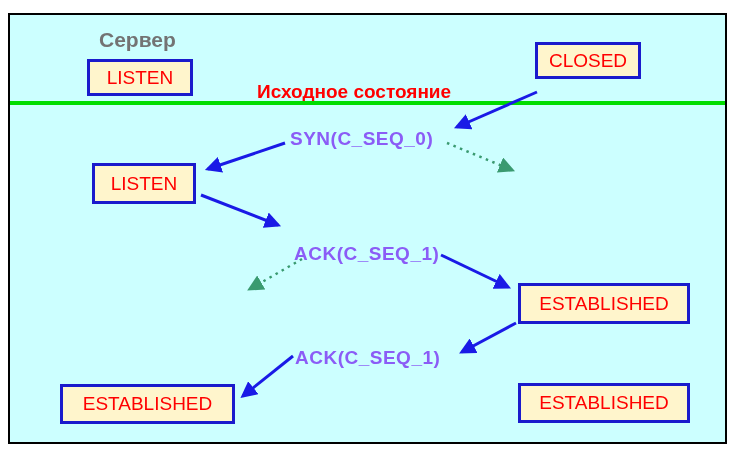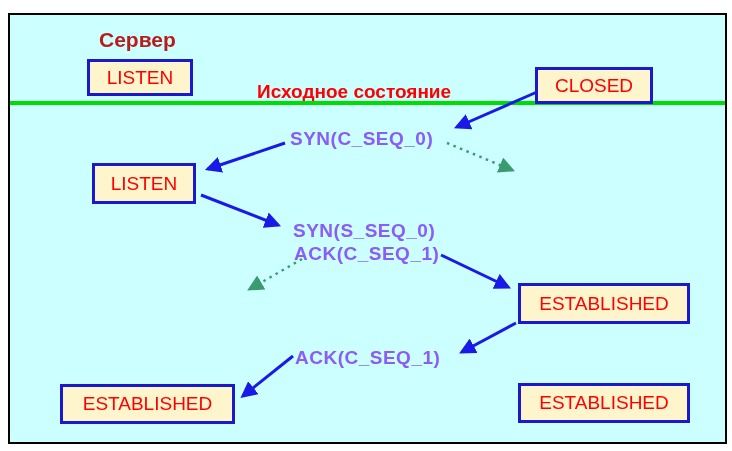--- a/index.html
+++ b/index.html
@@ -27,7 +27,7 @@
   }
   .hdr {
     position: absolute;
-    color: #b91c1c;
+    color: #737373;
     font-size: 21px;
     font-weight: bold;
     white-space: nowrap;

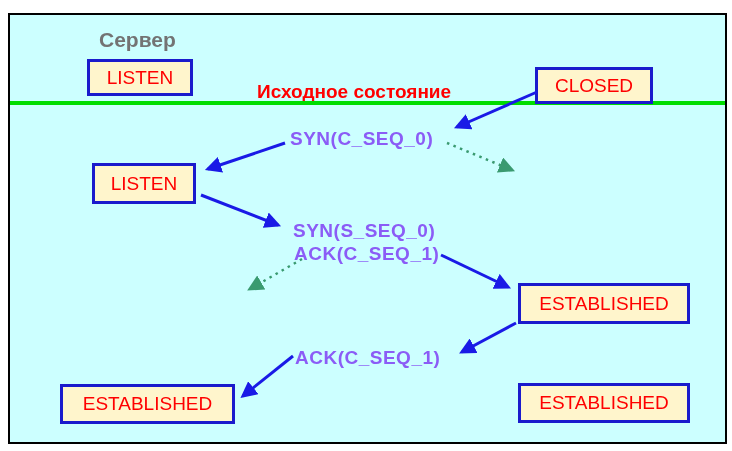--- a/index.html
+++ b/index.html
@@ -94,7 +94,7 @@
       <span>LISTEN</span>
     </div>
 
-    <div class="state-box" style="left:525px; top:52px; width:118px; height:37px;">
+    <div class="state-box" style="left:525px; top:27px; width:106px; height:37px;">
       <span>CLOSED</span>
     </div>
 

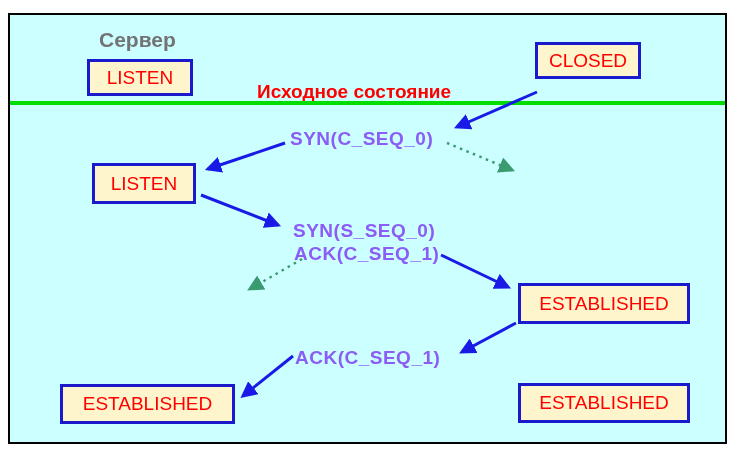--- a/index.html
+++ b/index.html
@@ -118,7 +118,6 @@
 
     <div class="msg" style="left:280px; top:113px;">SYN(C_SEQ_0)</div>
 
-    <div class="msg" style="left:283px; top:205px;">SYN(S_SEQ_0)</div>
 
     <div class="msg" style="left:284px; top:228px;">ACK(C_SEQ_1)</div>
 

